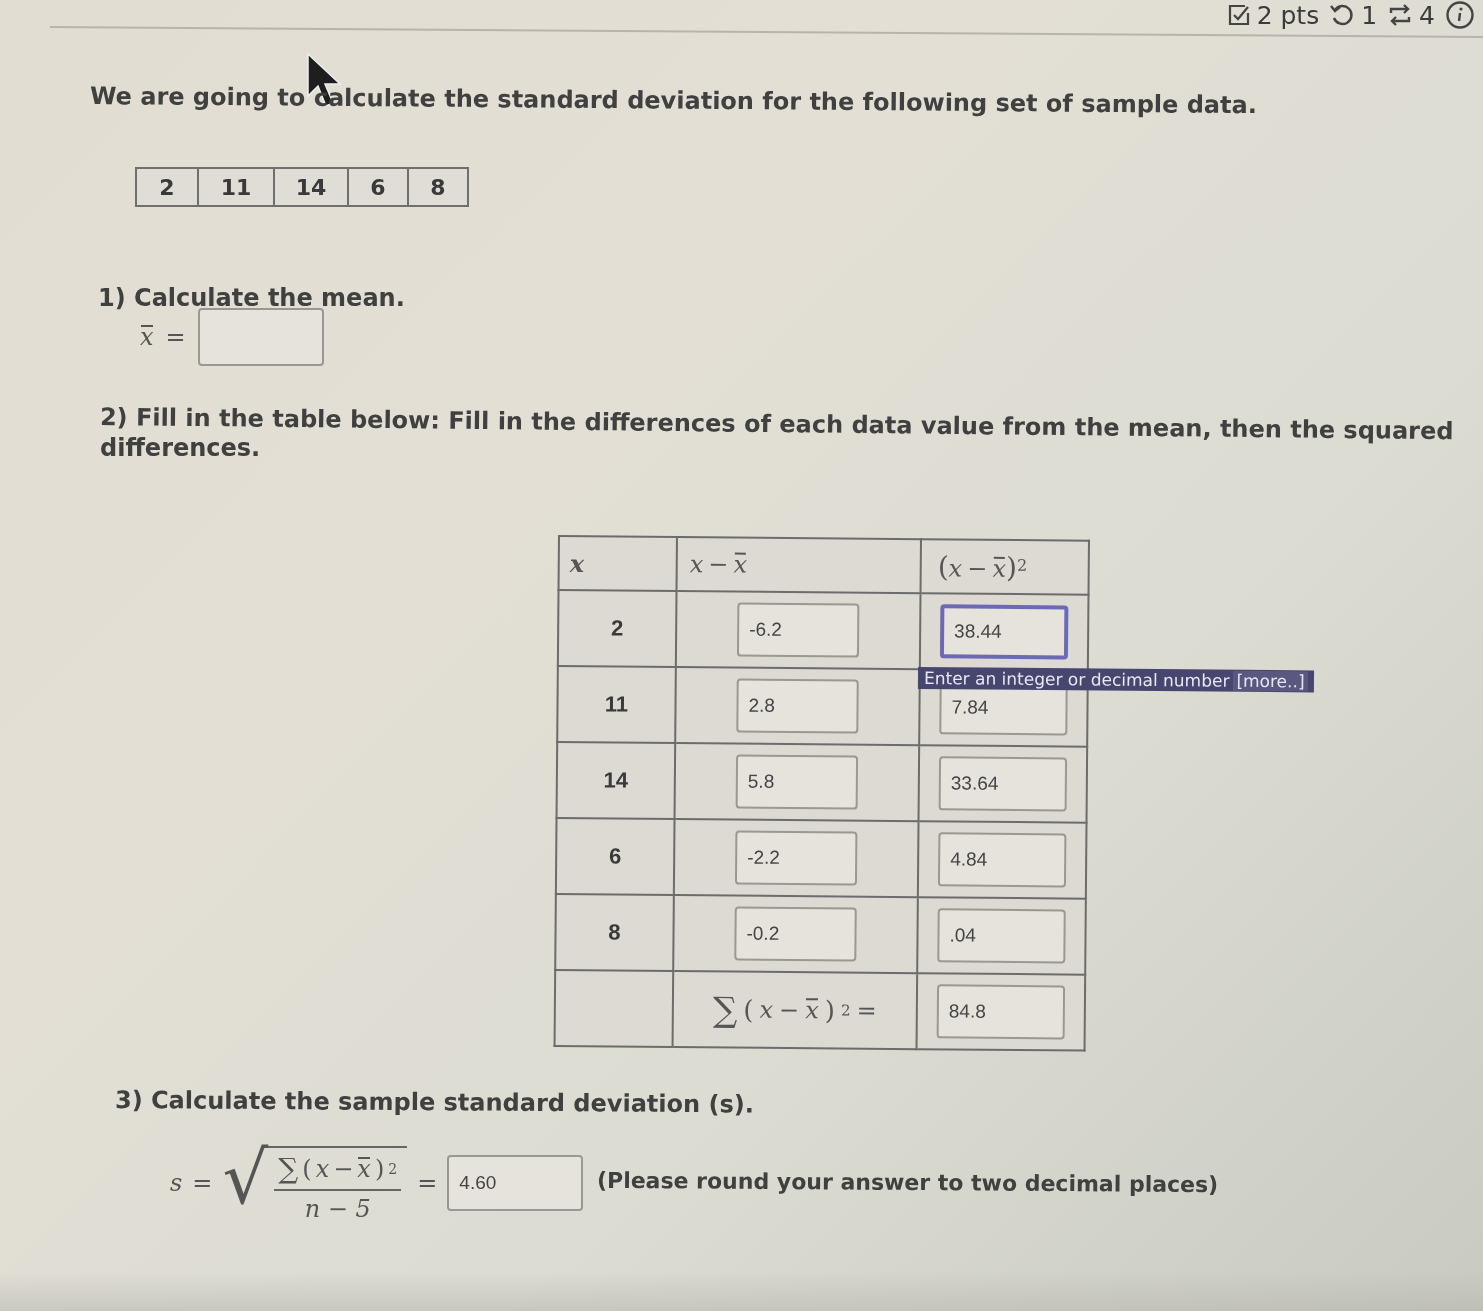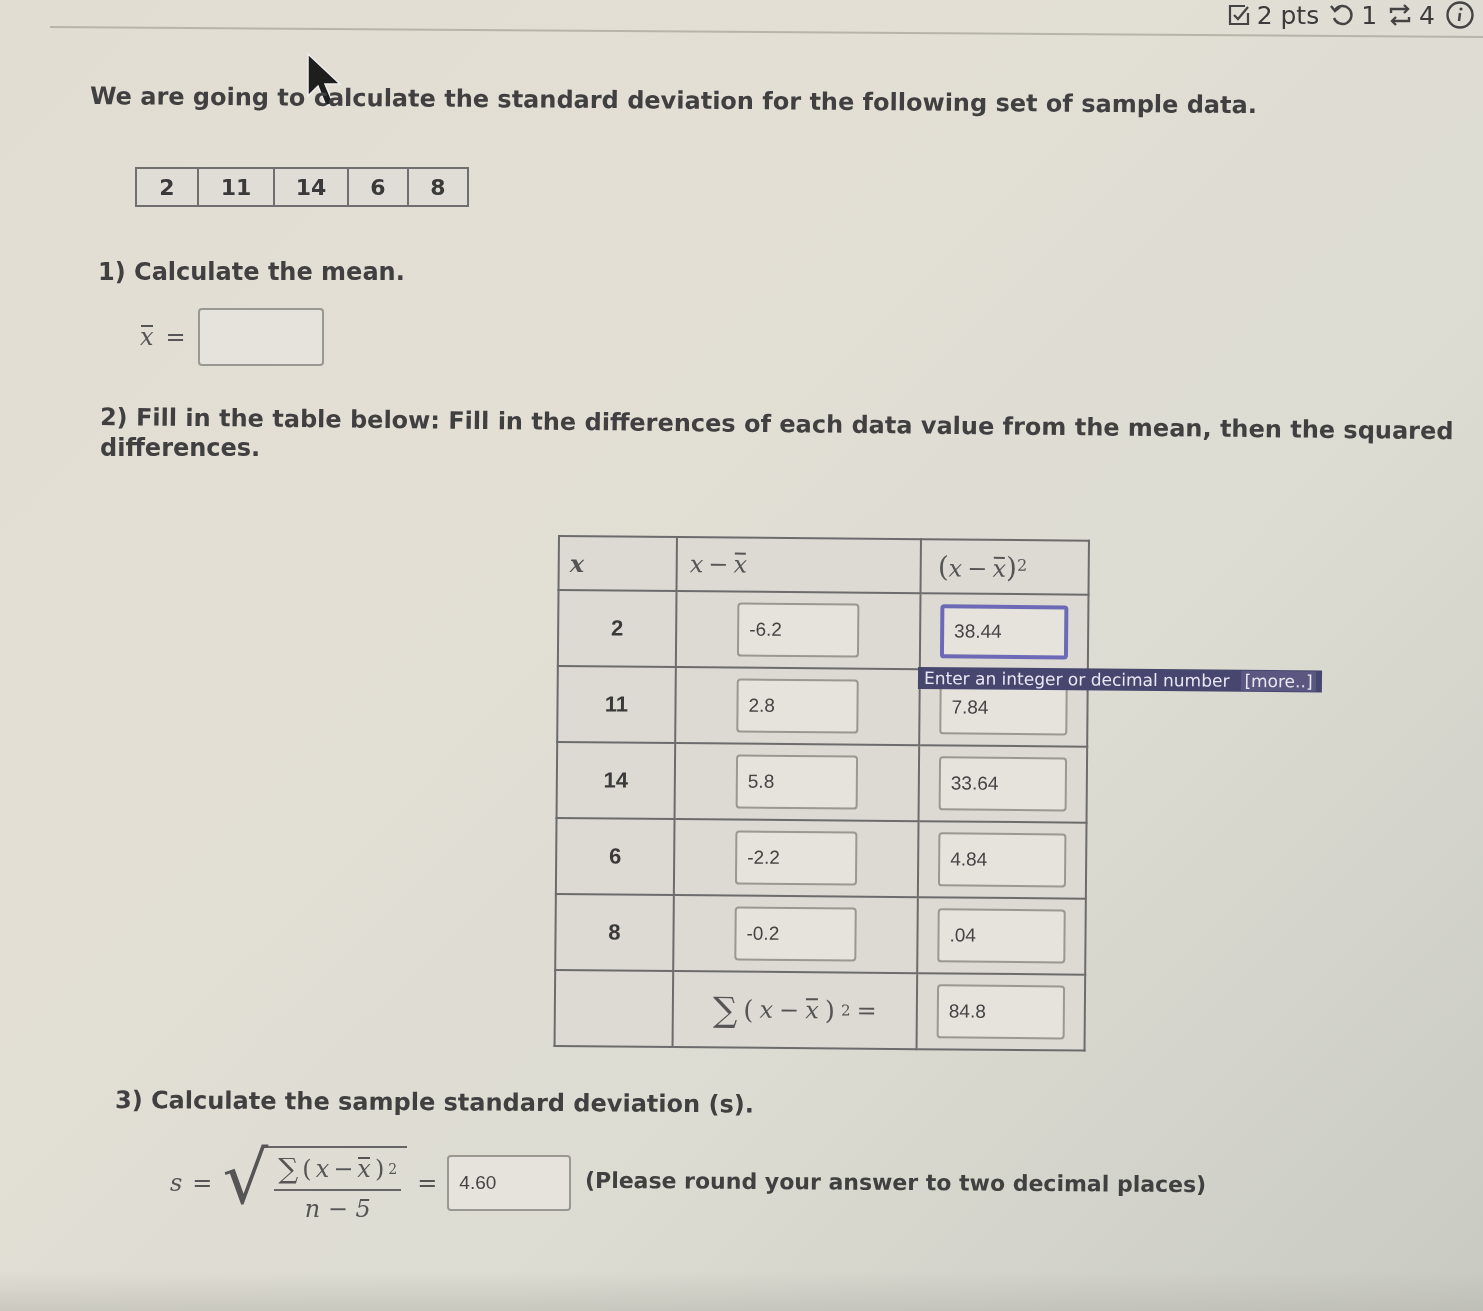--- a/index.html
+++ b/index.html
@@ -172,7 +172,7 @@
 </tbody>
   </table>
 
-<div class="q" style="left:98px; top:258px;">1) Calculate the mean.</div>
+<div class="q" style="left:98px; top:284px;">1) Calculate the mean.</div>
 <div class="mean-row">
   <span class="math xbar">x</span>
   <span class="math">=</span>

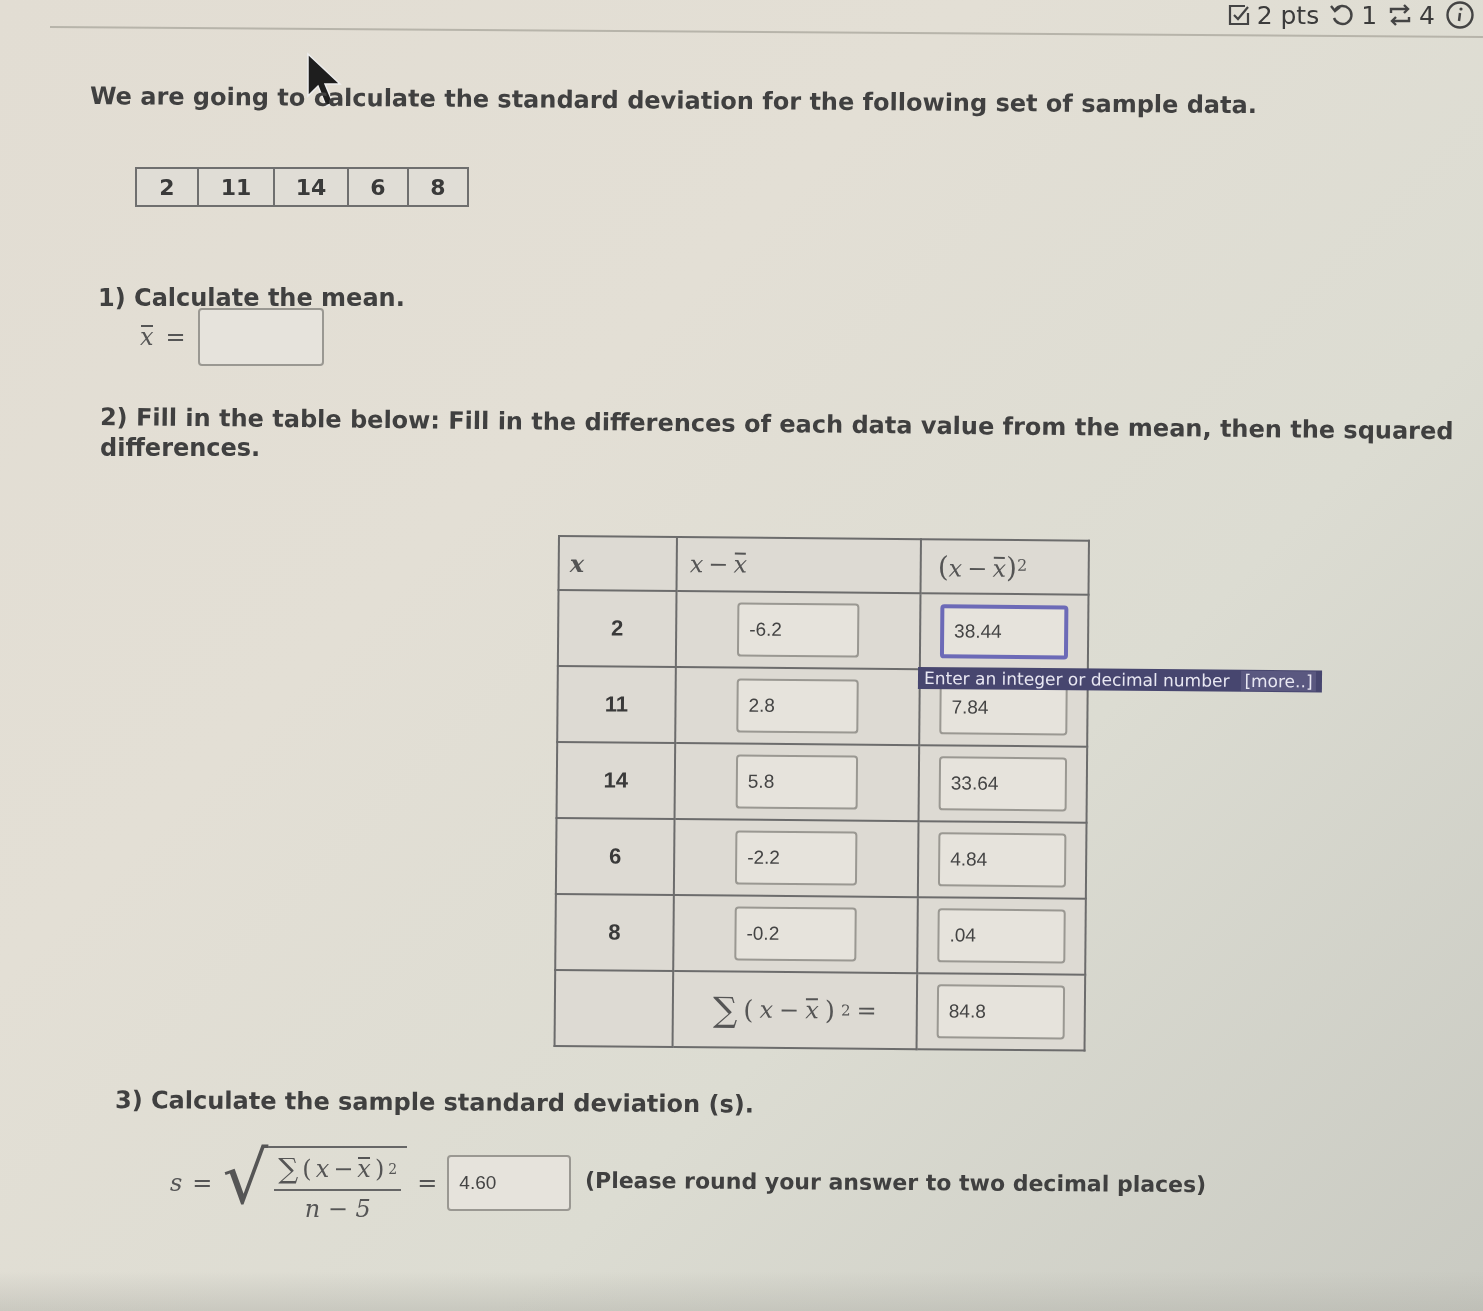--- a/index.html
+++ b/index.html
@@ -92,7 +92,7 @@
       padding: 1px 6px; white-space: nowrap;
       transform: rotate(0.5deg); transform-origin: left;
     }
-    .tooltip .more { background: #5a5880; padding: 0 3px; margin-left: 12px; }
+    .tooltip .more { background: #5a5880; padding: 0 3px; margin-left: 4px; }
     .q3 { left: 115px; top: 1086px; transform: rotate(0.4deg); transform-origin: left; }
     .sd-row {
       position: absolute; left: 170px; top: 1142px; display: flex; align-items: center; gap: 10px;

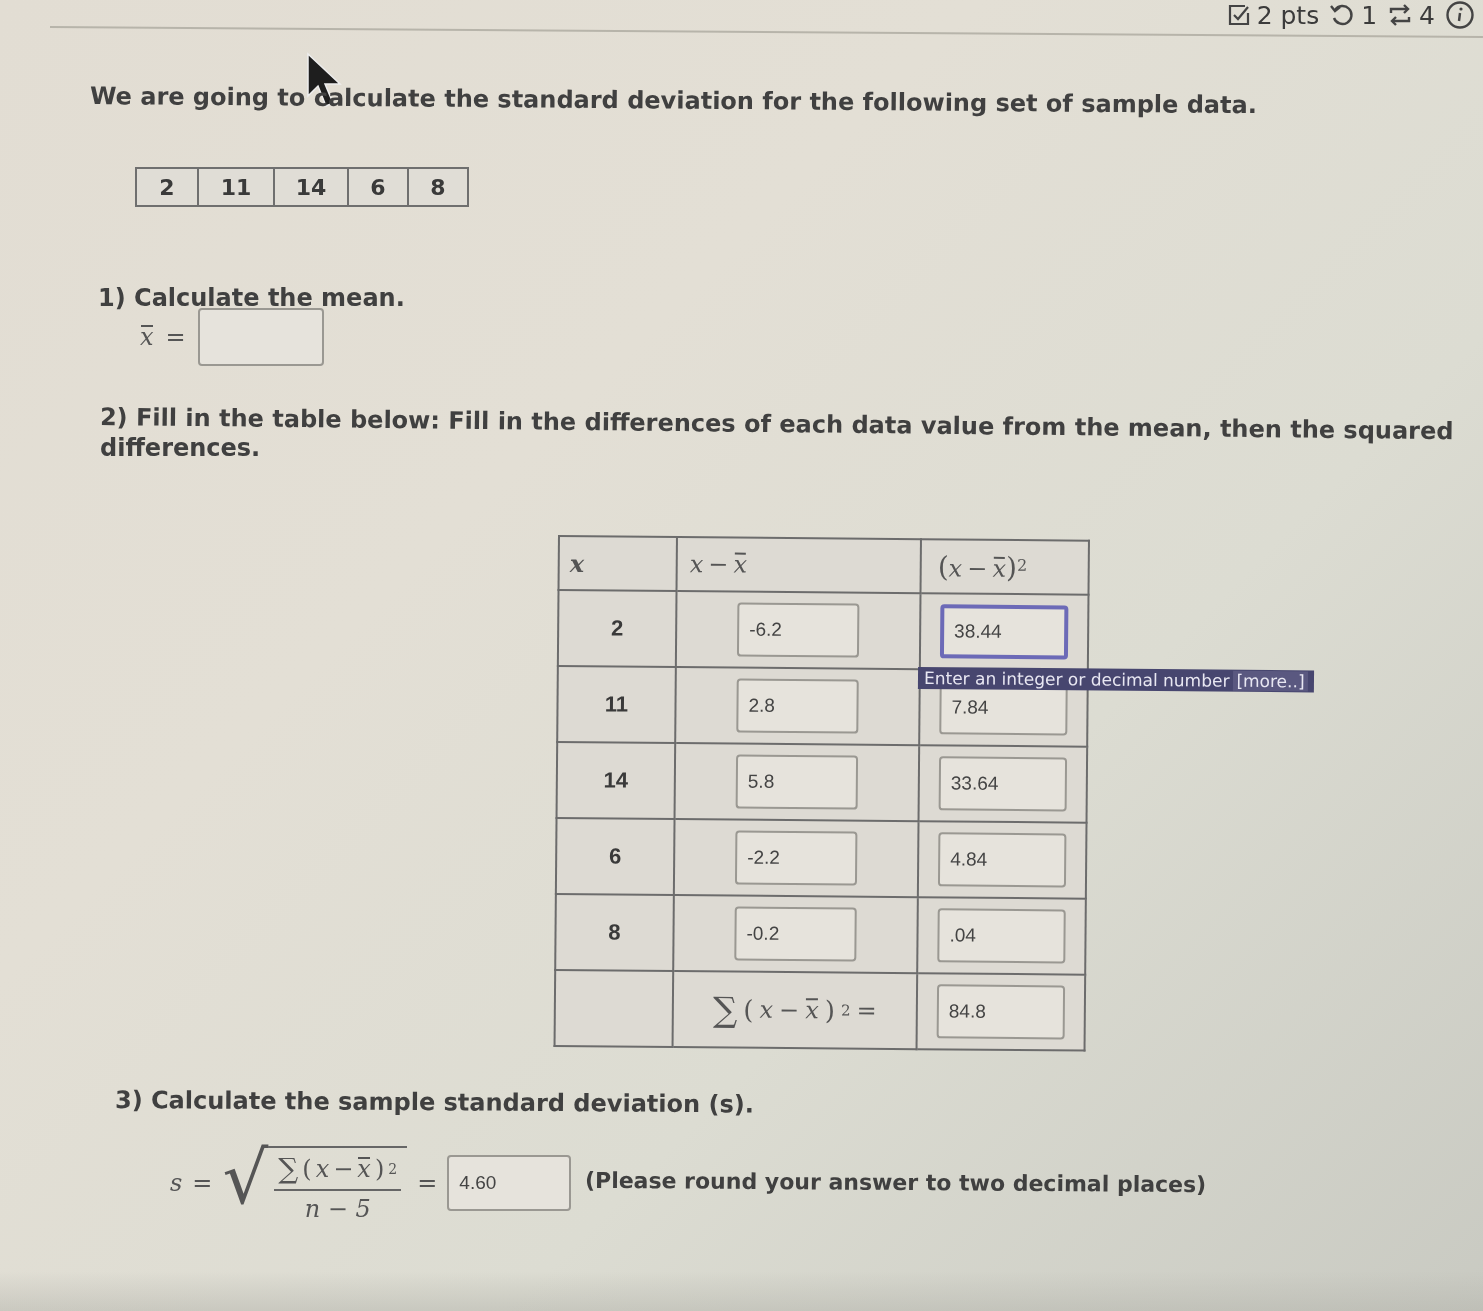--- a/index.html
+++ b/index.html
@@ -105,7 +105,7 @@
     }
     .frac .num { border-bottom: 2px solid #666; padding: 0 4px 4px 4px; display: flex; align-items: center; gap: 4px; }
     .frac .den { padding-top: 4px; }
-    .sd-input { width: 124px; height: 56px; }
+    .sd-input { width: 136px; height: 56px; }
     .round-note {
       font-size: 22px; font-weight: bold; color: #404040; white-space: nowrap; margin-left: 4px;
       transform: rotate(0.4deg);

